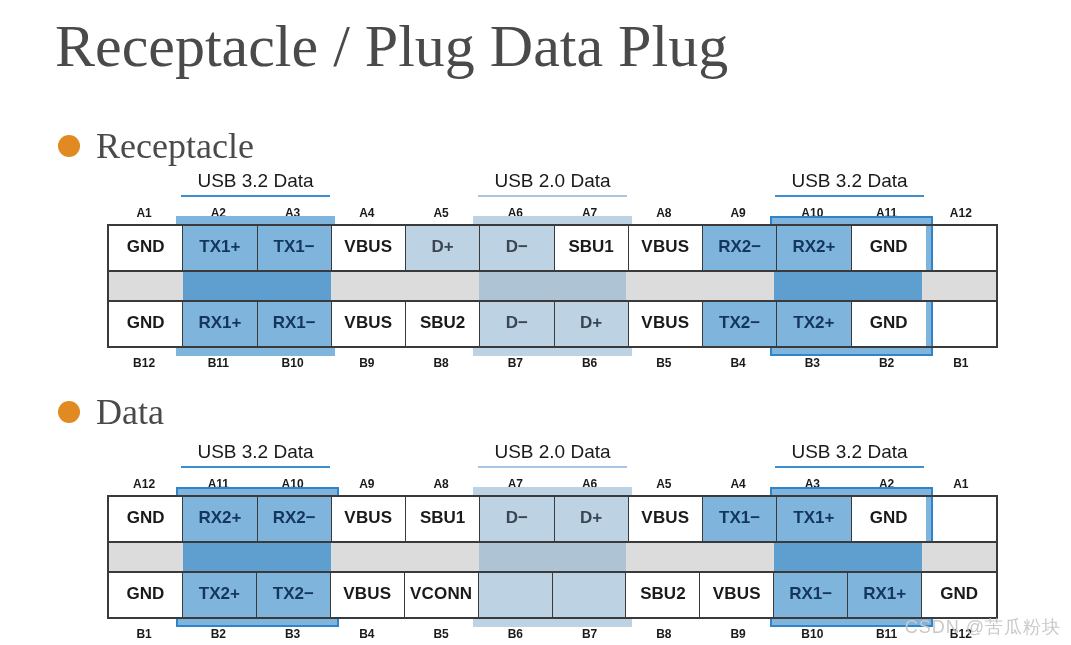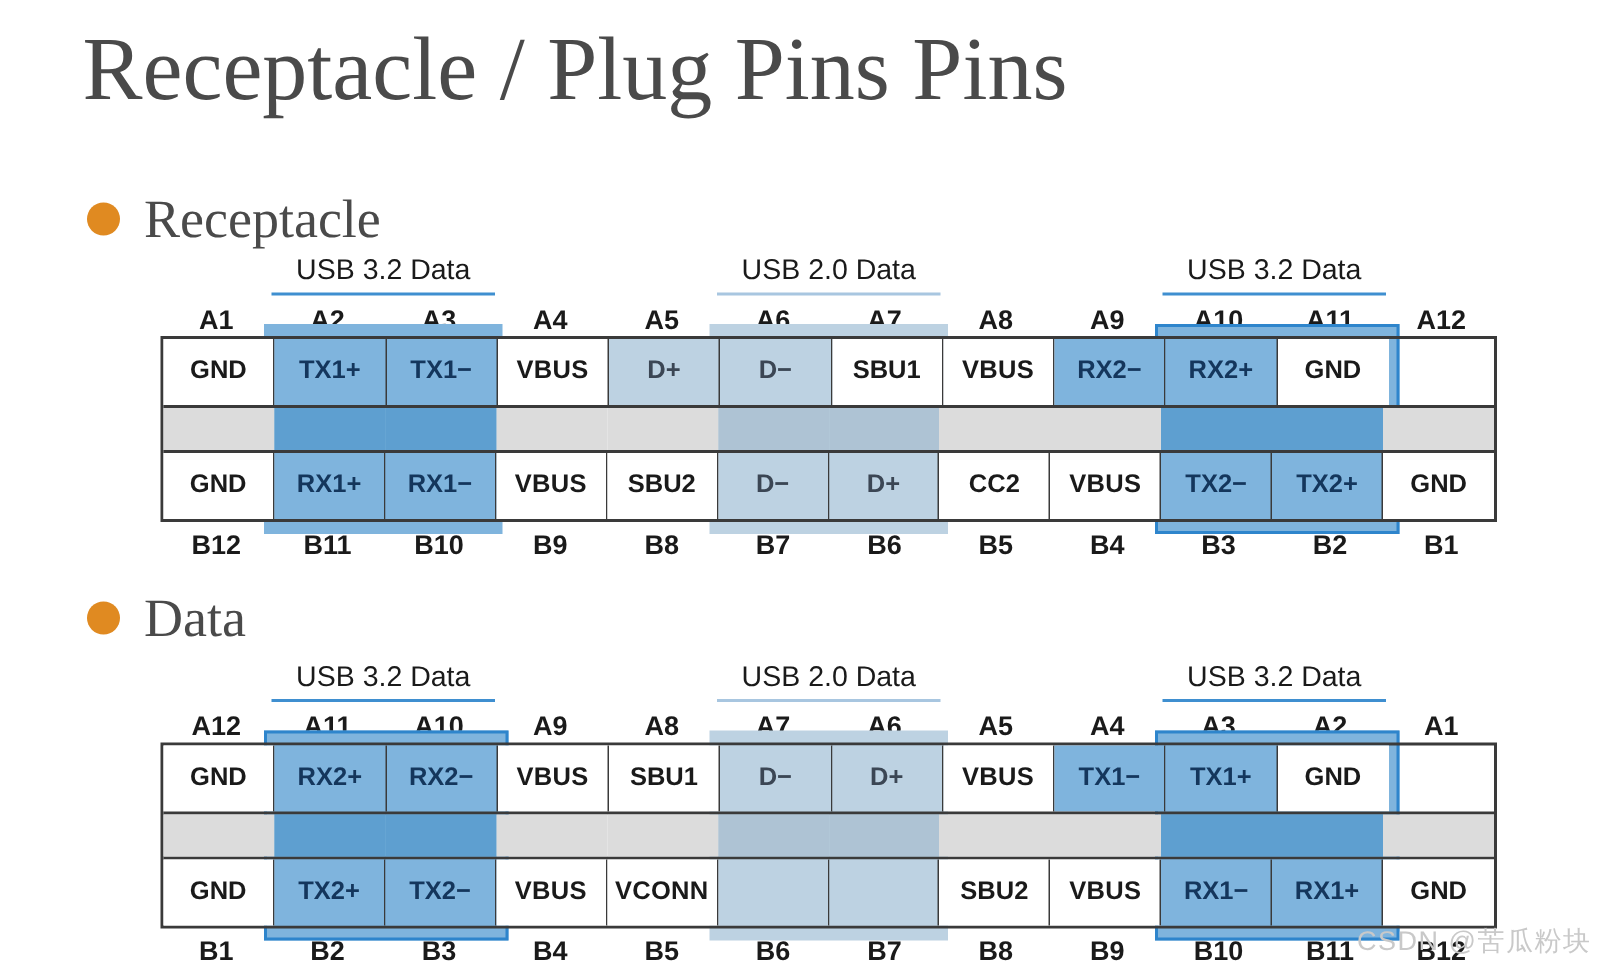--- a/index.html
+++ b/index.html
@@ -79,7 +79,7 @@
 </head>
 <body>
 
-<div class="slide-title">Receptacle / Plug Pins Pins</div>
+<div class="slide-title">Receptacle / Plug Data Plug</div>
 
 <div class="section sec-receptacle">
   <div class="bullet"></div>

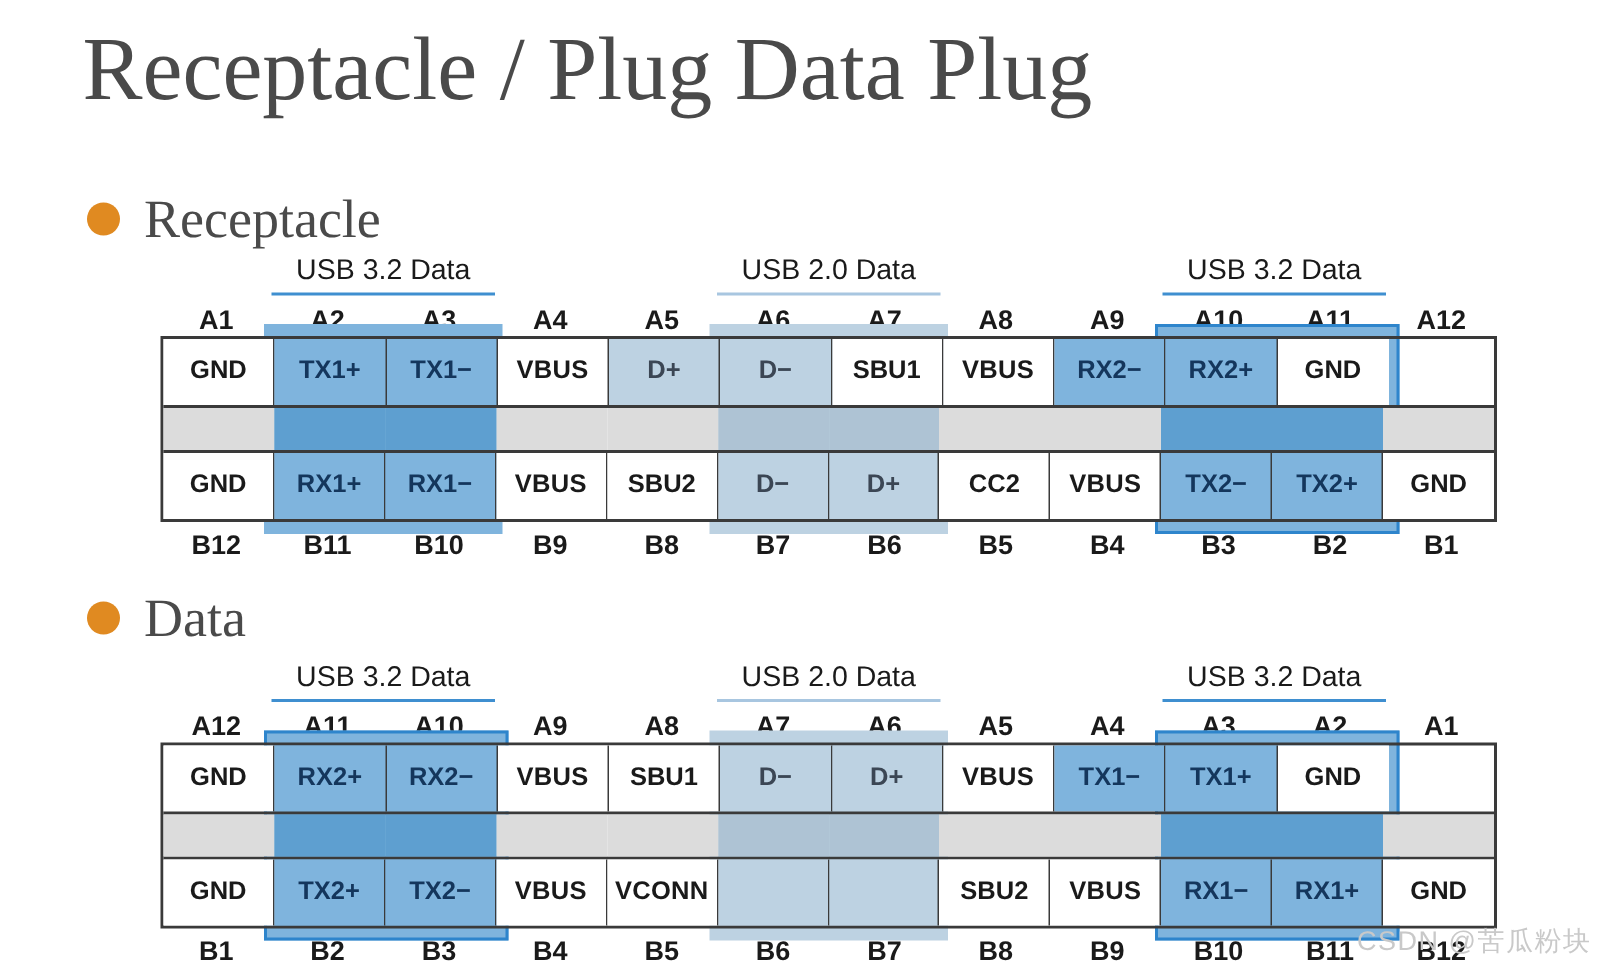--- a/index.html
+++ b/index.html
@@ -43,7 +43,7 @@
   .pinrow{position:relative;height:22px;}
   .pin{
     position:absolute;top:0;text-align:center;
-    font-size:18px;font-weight:bold;color:#1a1a1a;line-height:22px;
+    font-size:12px;font-weight:bold;color:#1a1a1a;line-height:22px;
   }
 
   .grid-wrap{position:relative;}

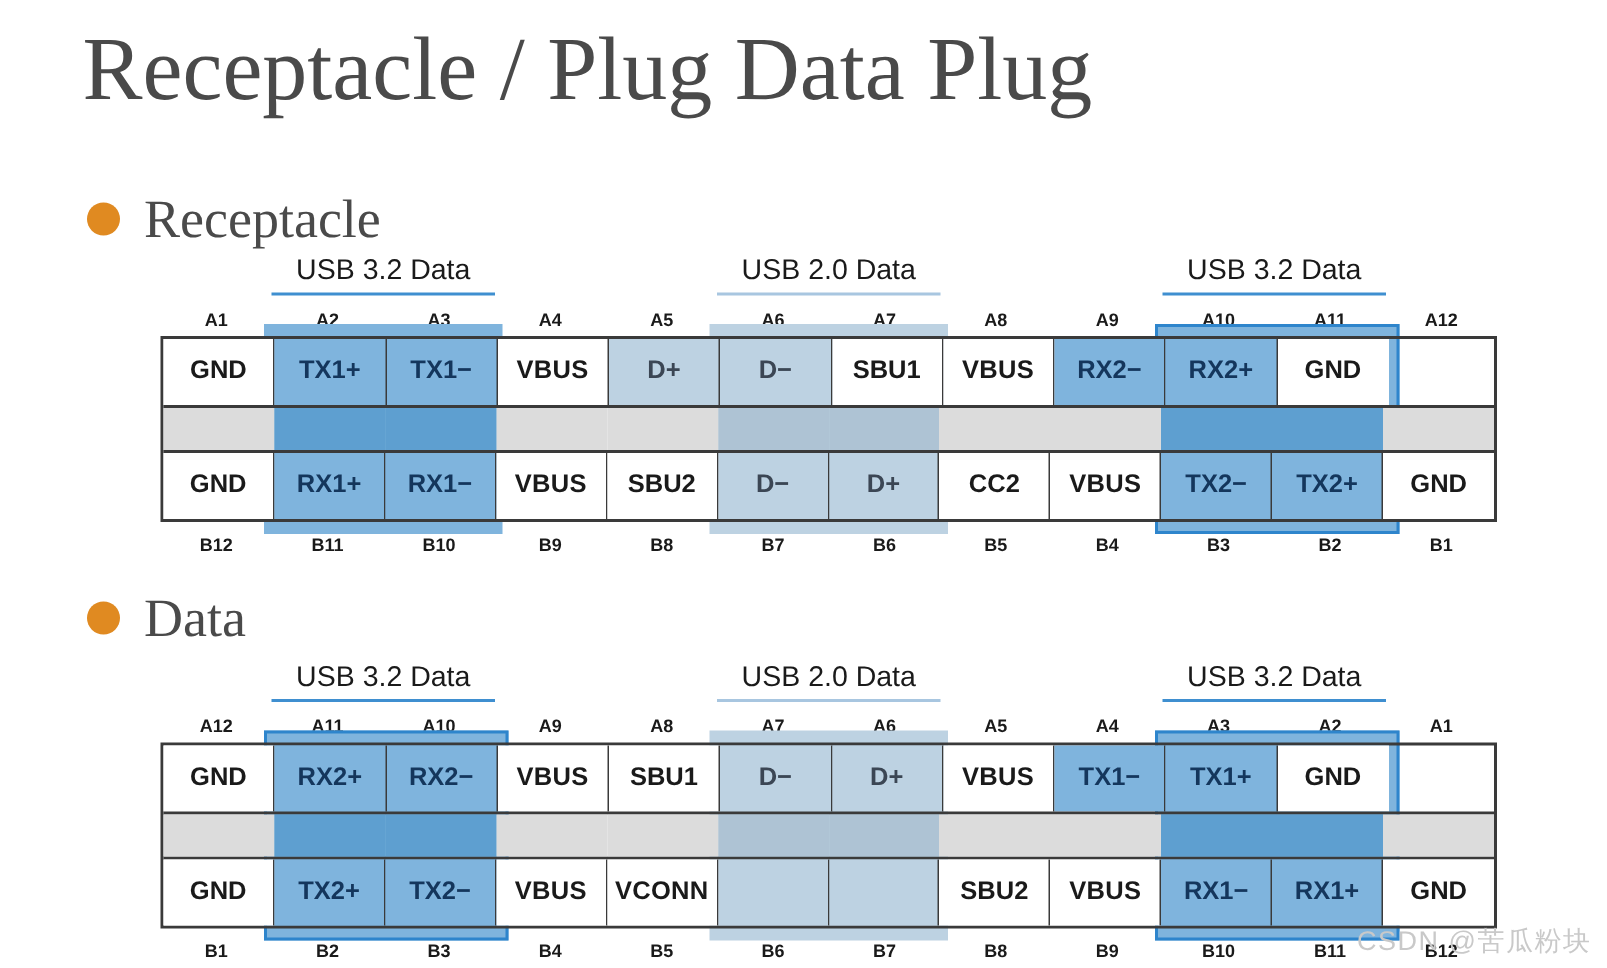--- a/index.html
+++ b/index.html
@@ -157,7 +157,6 @@
           <div class="cell" style="width: 74.25px;">SBU2</div>
           <div class="cell t20" style="width: 74.25px;">D−</div>
           <div class="cell t20" style="width: 74.25px;">D+</div>
-          <div class="cell" style="width: 74.25px;">CC2</div>
           <div class="cell sc" style="width: 74.25px;">VBUS</div>
           <div class="cell t32" style="width: 74.25px;">TX2−</div>
           <div class="cell t32" style="width: 74.25px;">TX2+</div>

